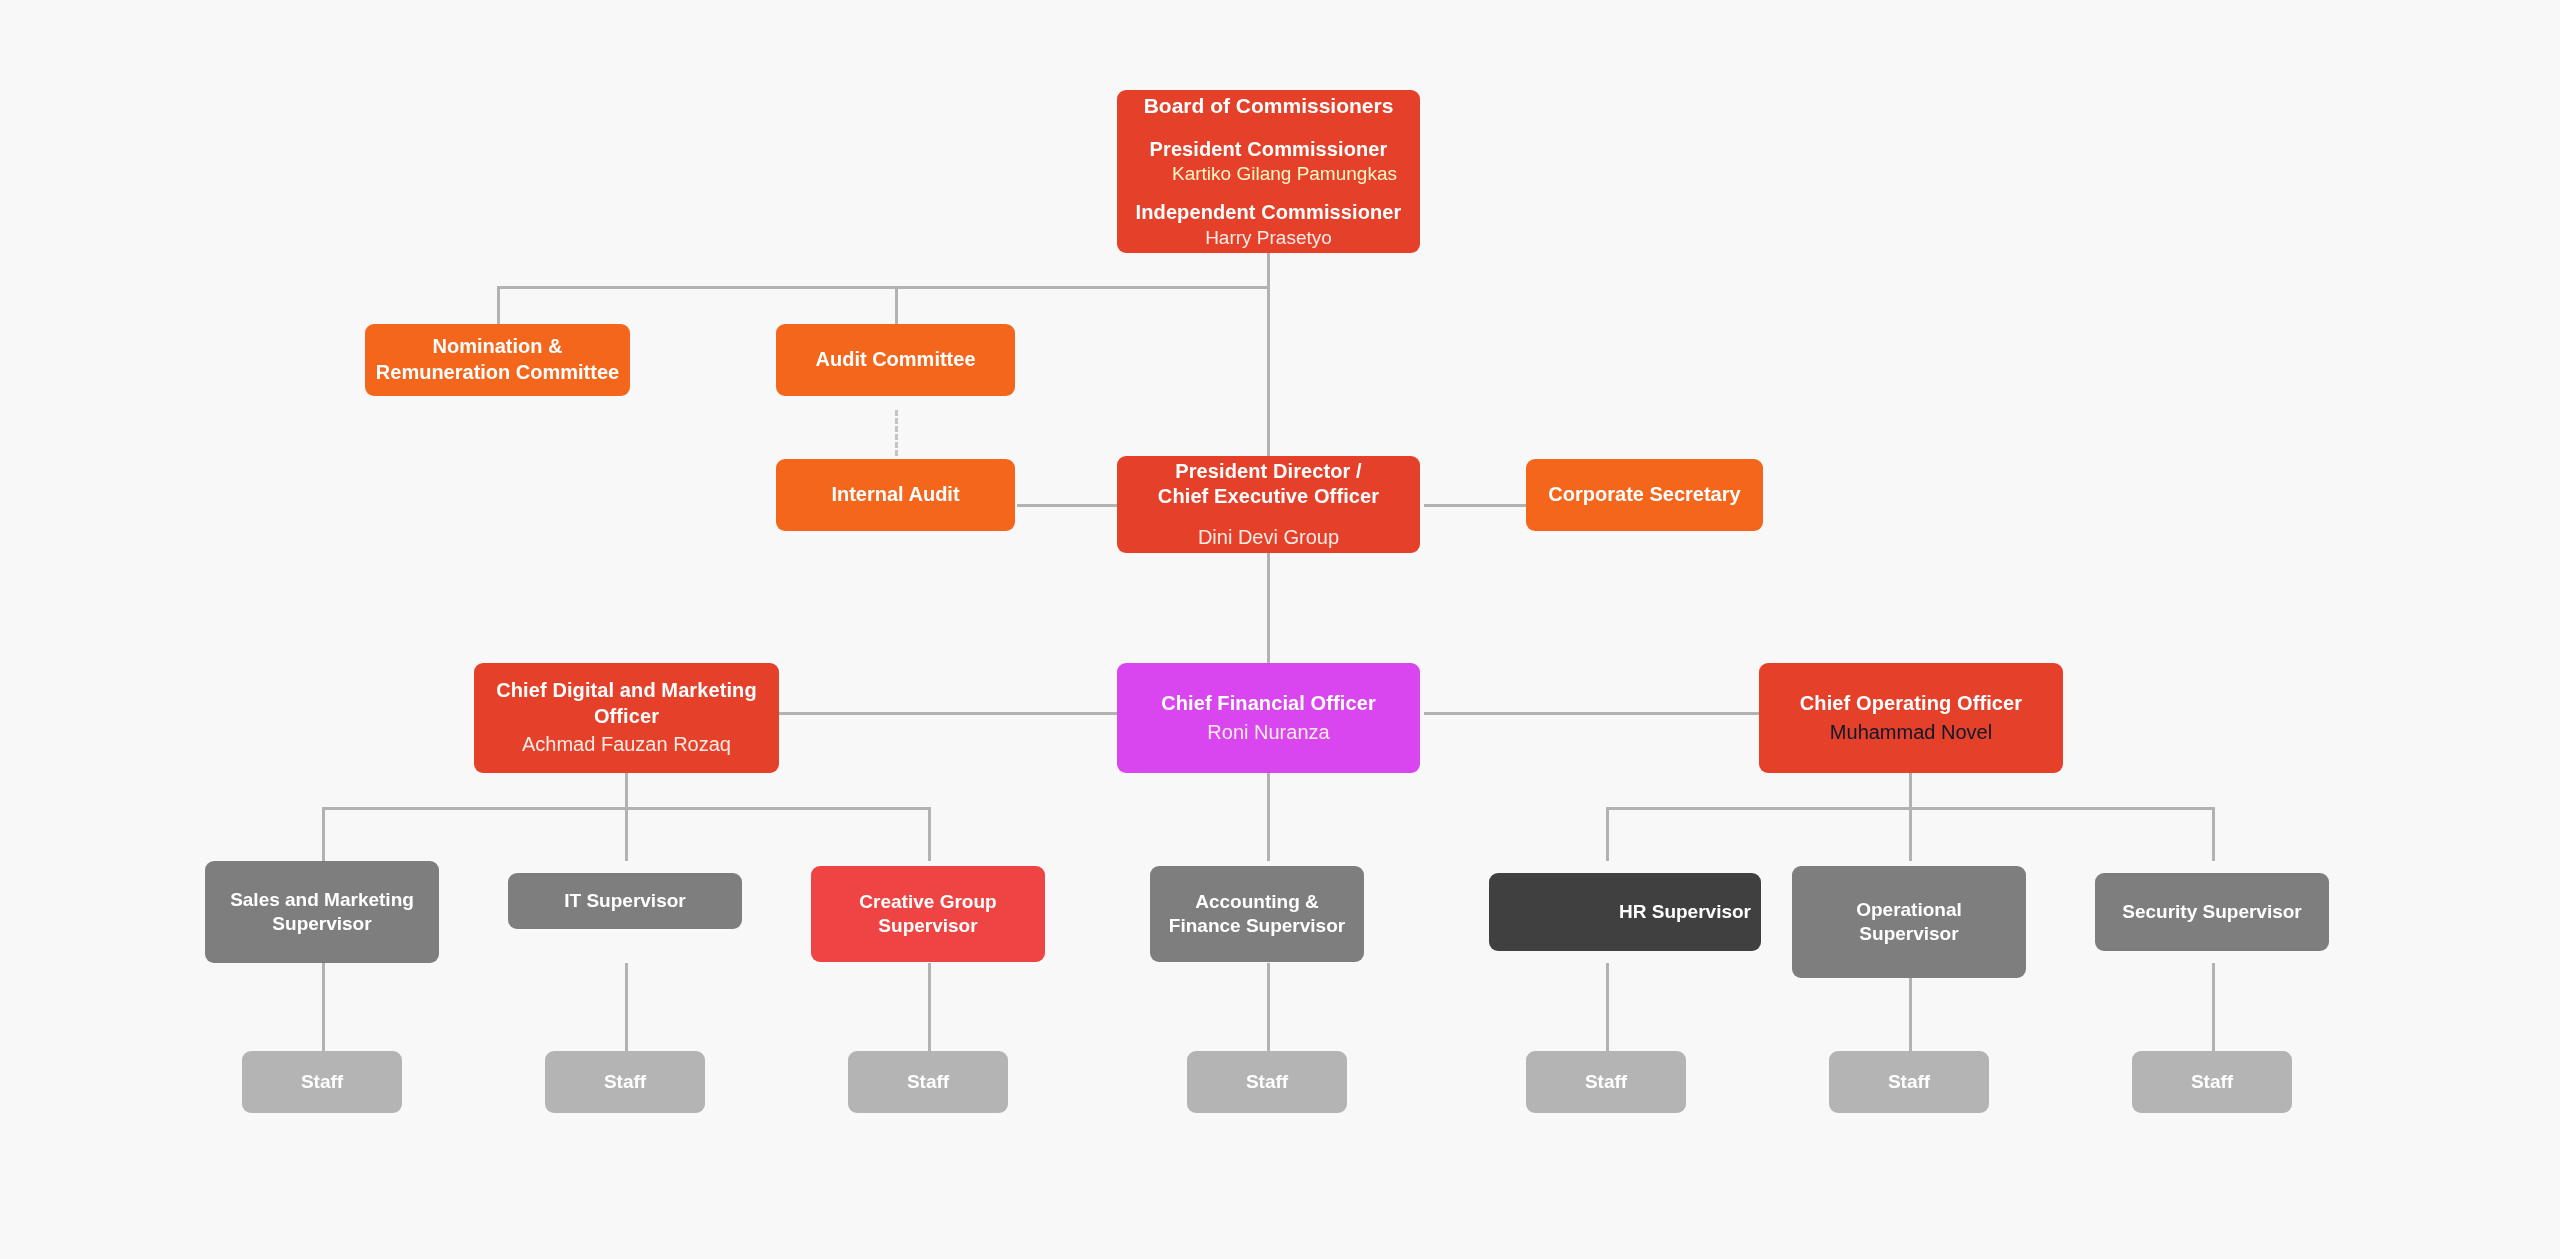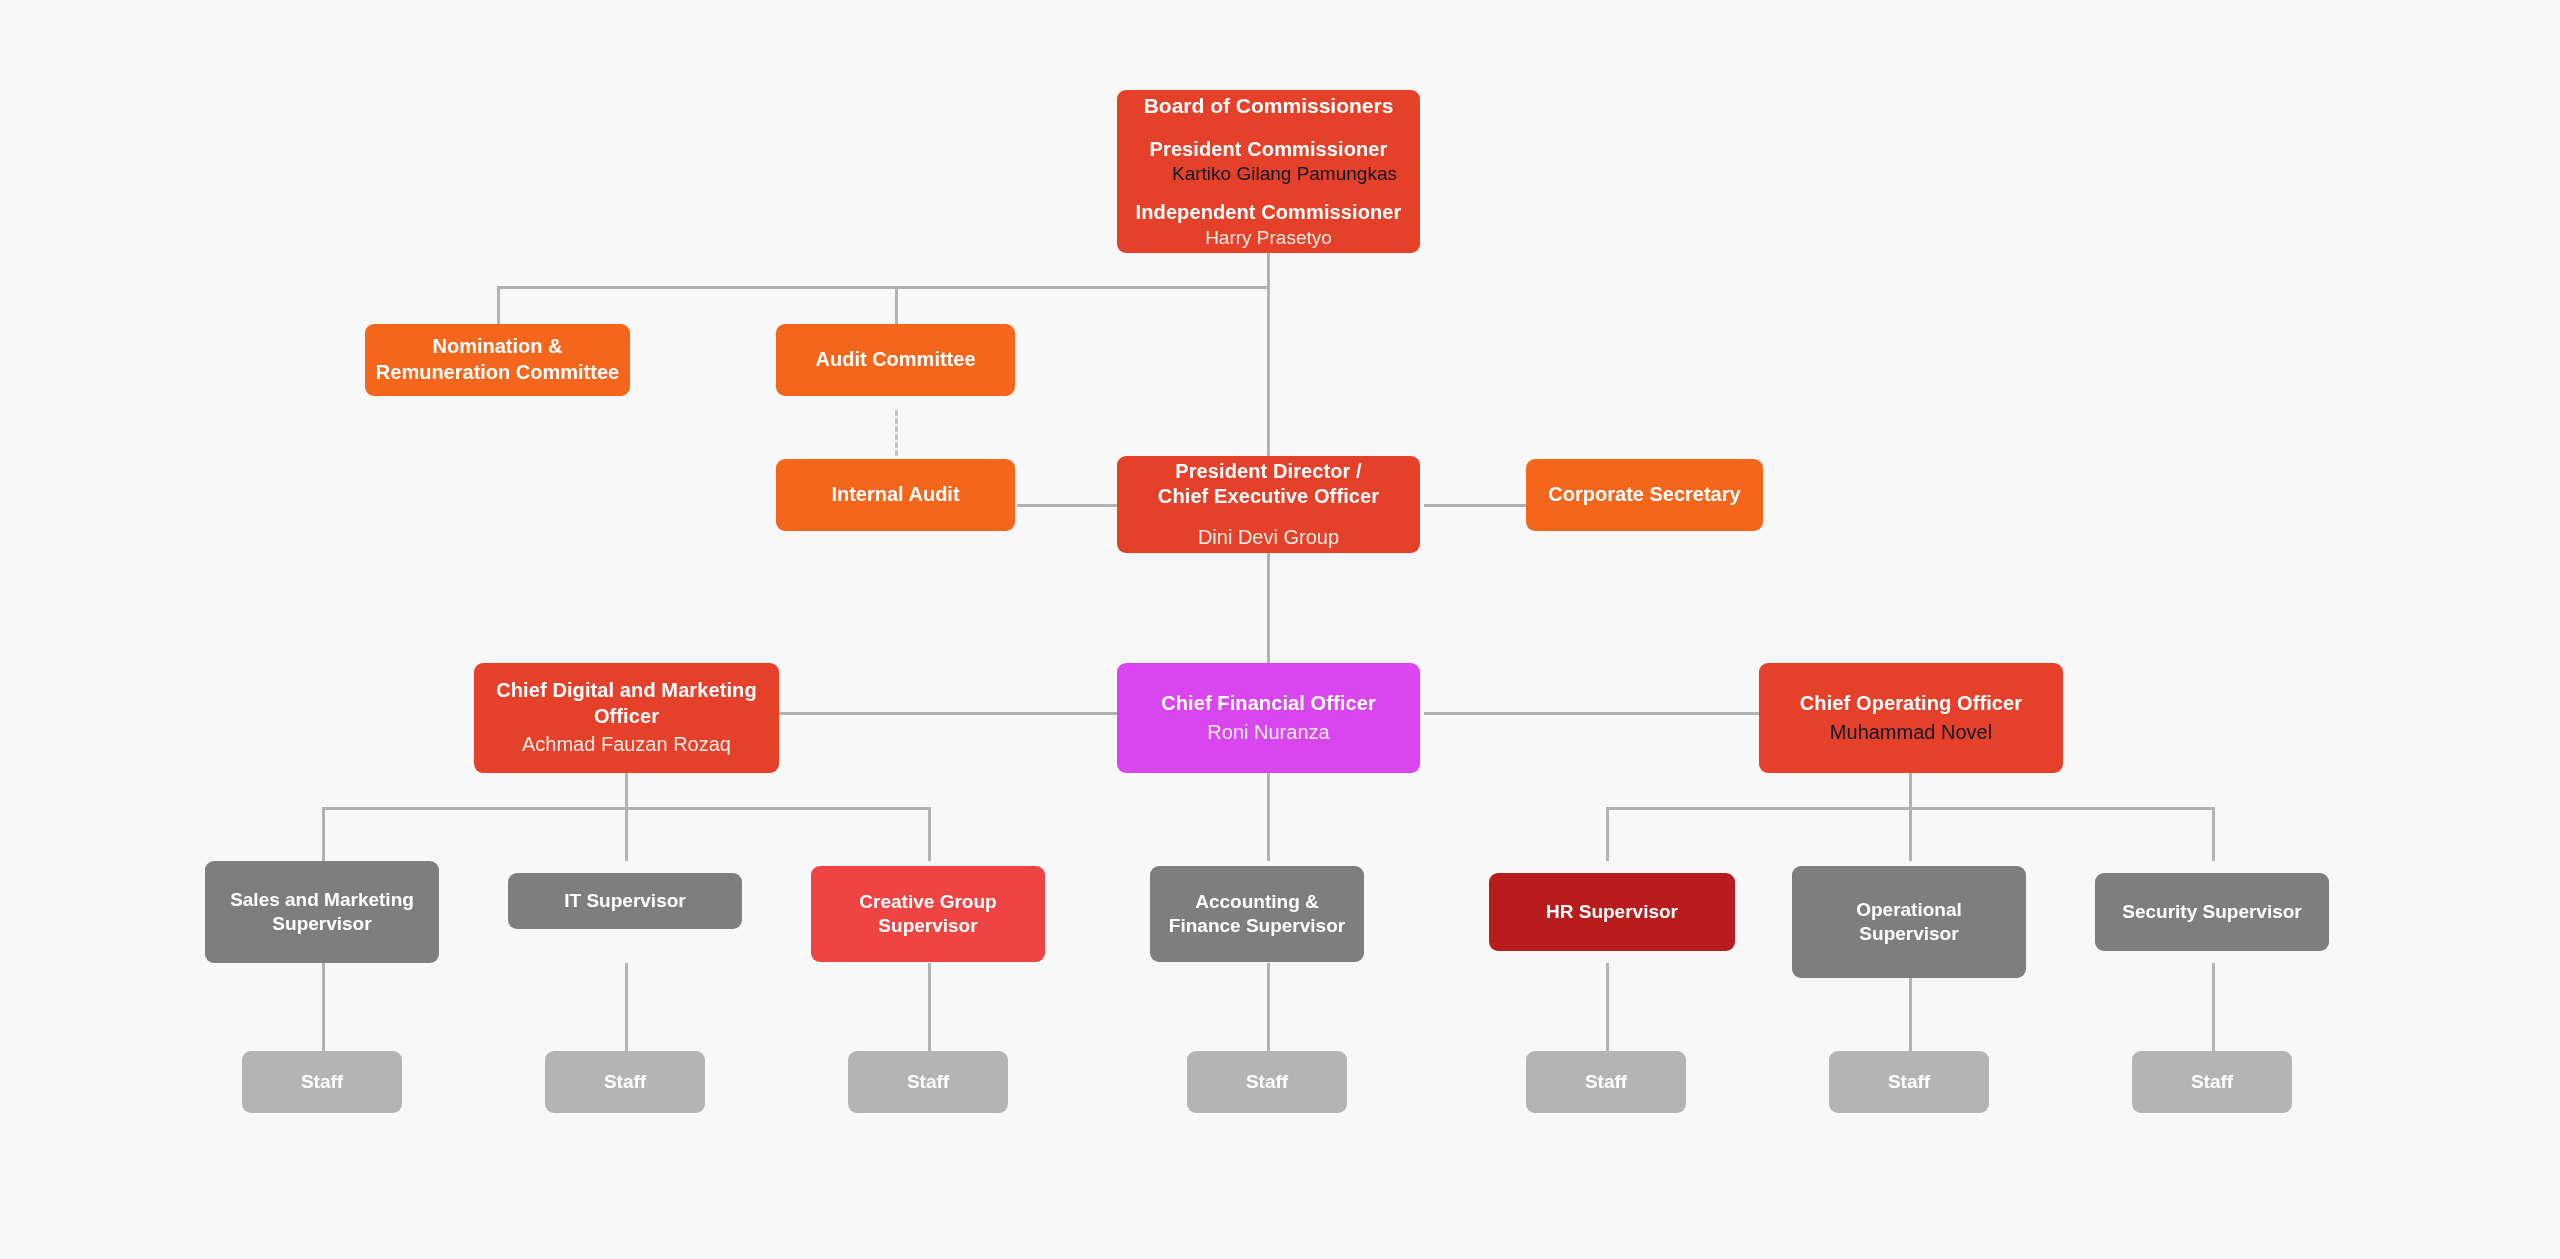--- a/index.html
+++ b/index.html
@@ -135,7 +135,7 @@
     <div class="group-title">Board of Commissioners</div>
     <div class="row">
       <span class="title">President Commissioner</span>
-      <span class="person" style="color: #0f172a; margin-left: 32px;">Kartiko Gilang Pamungkas</span>
+      <span class="person" style="color: #fef9c3; margin-left: 32px;">Kartiko Gilang Pamungkas</span>
     </div>
     <div class="row">
       <span class="title">Independent Commissioner</span>

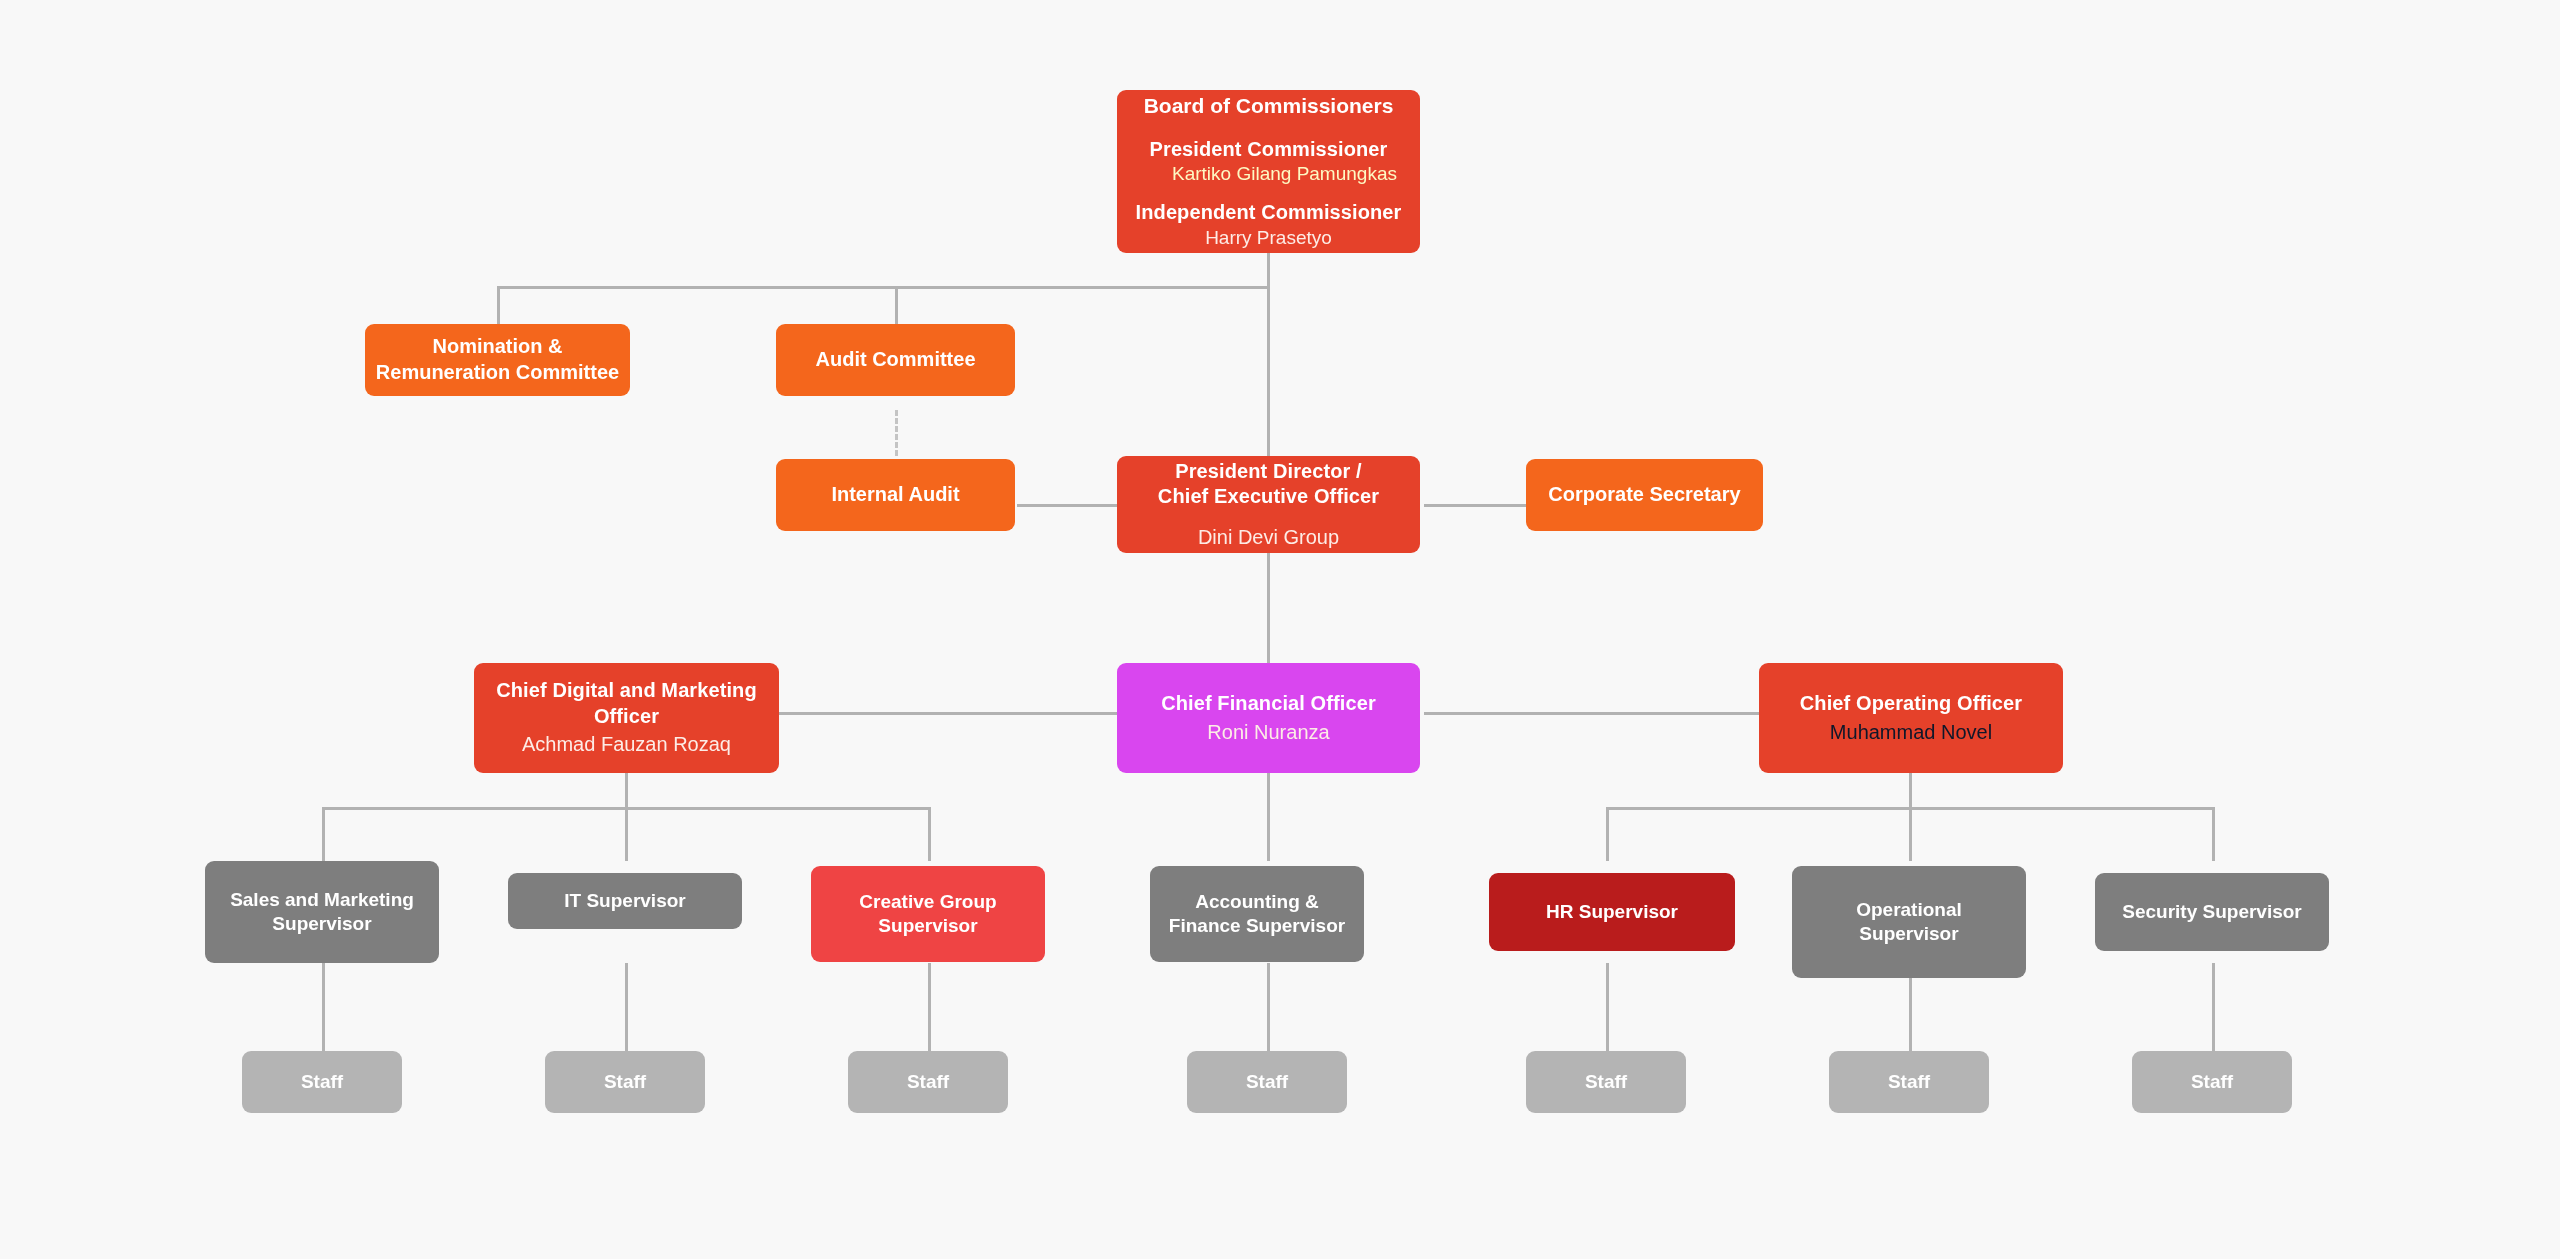--- a/index.html
+++ b/index.html
@@ -200,7 +200,7 @@
     <span>Finance Supervisor</span>
   </div>
 
-  <div class="node supervisor" style="left: 1489px; top: 873px; width: 246px; height: 78px; background: #b91c1c;">
+  <div class="node supervisor" style="left: 1489px; top: 873px; width: 272px; height: 78px; background: #404040; align-items: flex-end;">
     <span>HR Supervisor</span>
   </div>
 

